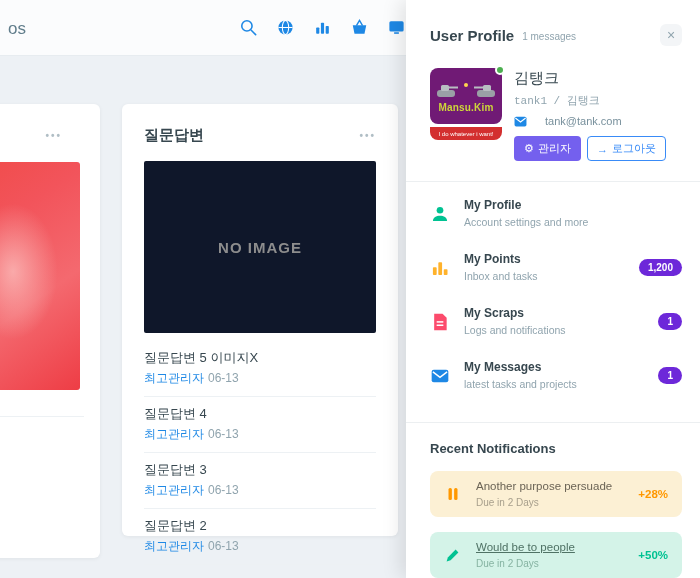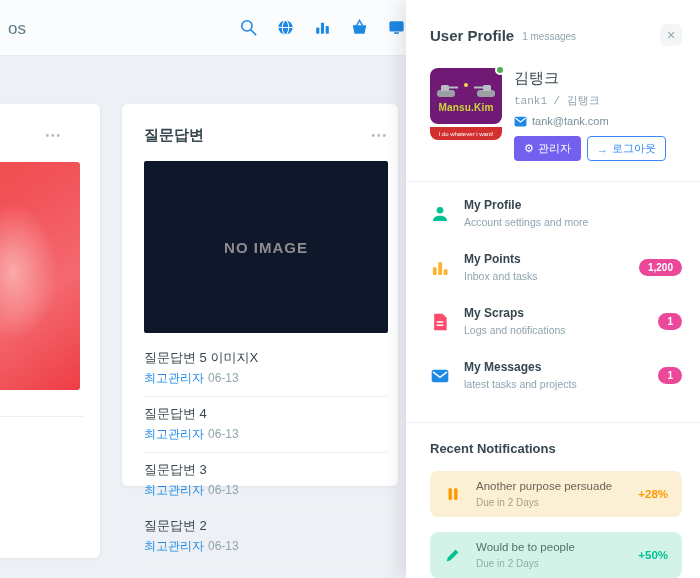--- a/index.html
+++ b/index.html
@@ -59,7 +59,7 @@
   .profile-info { margin-left:12px; min-width:0; }
   .profile-name { font-size:15px; color:#37474f; margin-top:1px; }
   .profile-username { font-size:11px; color:#90a4ae; margin-top:5px;font-family:Liberation Mono, monospace; }
-  .profile-email { display:flex; align-items:center; gap:5px; margin-top:7px; font-size:11px; color:#78909c; }
+  .profile-email { display:flex; align-items:center; gap:18px; margin-top:7px; font-size:11px; color:#78909c; }
   .profile-btns { display:flex; gap:6px; margin-top:9px; }
   .btn-admin { display:inline-flex; align-items:center; gap:4px; background:#7460ee; color:#ffffff;
                font-size:11px; padding:4px 10px; border-radius:4px; border:none; cursor:pointer; }

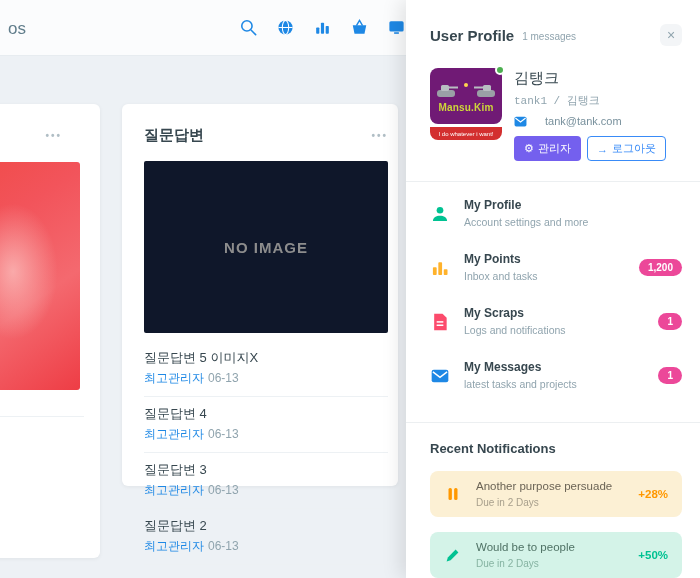--- a/index.html
+++ b/index.html
@@ -25,7 +25,7 @@
                  white-space:nowrap; overflow:hidden; }
   .card1-divider { position:absolute; top:312px; left:20px; right:16px; height:1px; background:#edf1f4; }
 
-  .card2 { left:122px; top:104px; width:276px; height:382px; padding:22px 10px 0 22px; }
+  .card2 { left:122px; top:104px; width:276px; height:432px; padding:22px 22px 0 22px; }
   .card2-head { display:flex; align-items:center; justify-content:space-between; }
   .card2-title { font-size:15px; font-weight:bold; color:#37474f; }
   .noimage { margin-top:16px; height:172px; background:#0f172a; border-radius:2px;

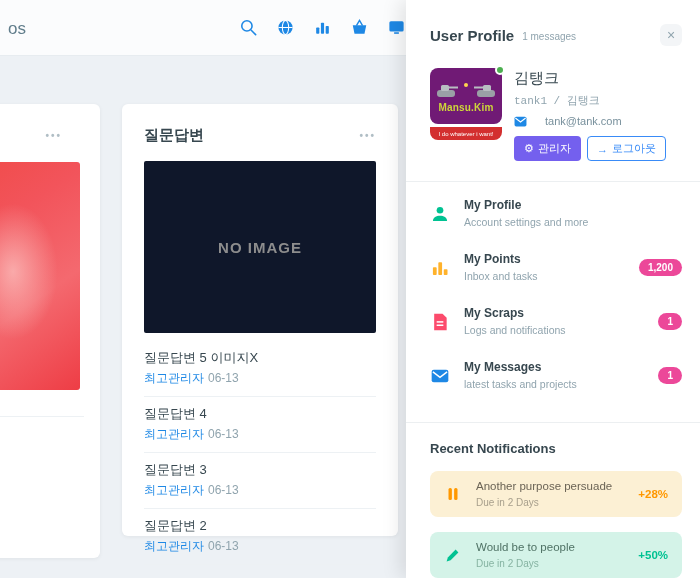--- a/index.html
+++ b/index.html
@@ -76,7 +76,7 @@
   .dmenu-text { margin-left:14px; }
   .dmenu-title { font-size:12px; color:#37474f; font-weight:bold; }
   .dmenu-sub { font-size:10.5px; color:#90a4ae; margin-top:4px; }
-  .dmenu-badge { margin-left:auto; align-self:center; background:#ec4899; color:#ffffff; font-size:10px;
+  .dmenu-badge { margin-left:auto; align-self:center; background:#6d28d9; color:#ffffff; font-size:10px;
                  padding:3px 9px; border-radius:10px; font-weight:bold; }
 
   .notif-heading { font-size:13px; font-weight:bold; color:#37474f; margin-top:18px; }

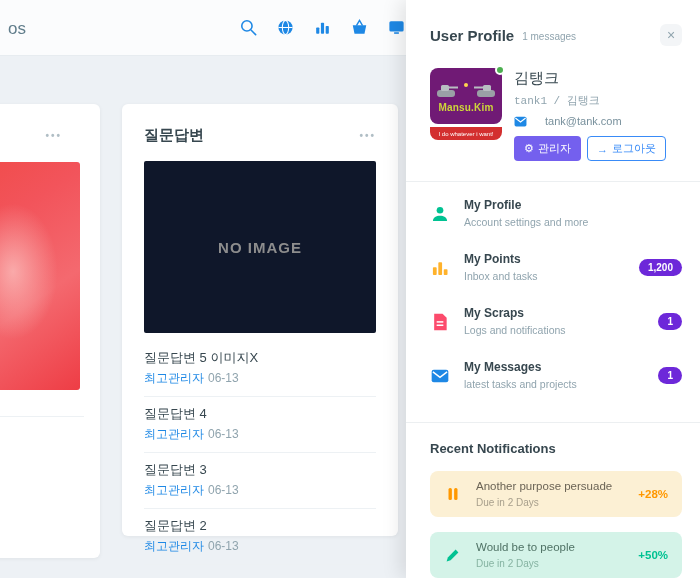--- a/index.html
+++ b/index.html
@@ -85,7 +85,7 @@
   .notif-green  { background:#d4f3e8; }
   .nicon { width:18px; height:18px; flex:0 0 18px; margin-right:14px; }
   .notif-title { font-size:11.5px; color:#6b6456; }
-  .notif-green .notif-title { color:#4f7265; }
+  .notif-green .notif-title { color:#4f7265;text-decoration:underline; }
   .notif-due { font-size:10px; color:#a79f8c; margin-top:5px; }
   .notif-green .notif-due { color:#86b3a2; }
   .notif-delta { margin-left:auto; font-size:11.5px; font-weight:bold; }

